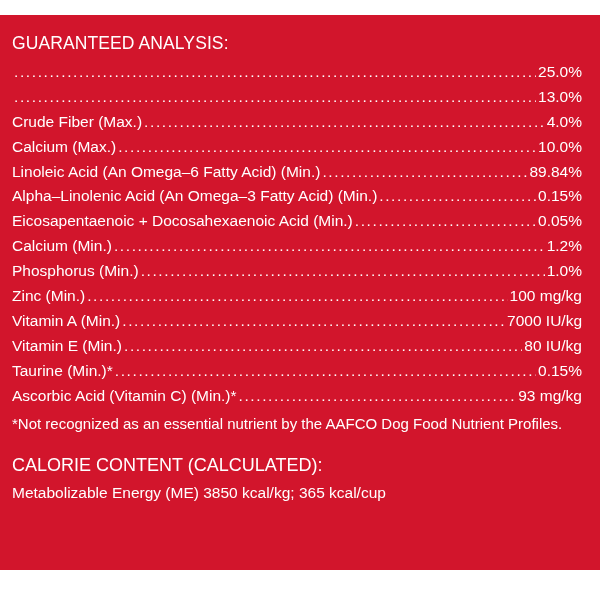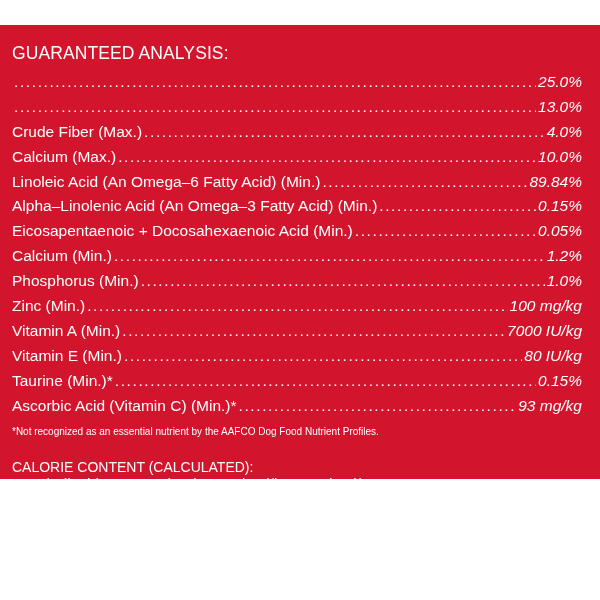--- a/index.html
+++ b/index.html
@@ -16,9 +16,9 @@
   .panel {
     position: absolute;
     left: 0;
-    top: 25px;
+    top: 15px;
     width: 600px;
-    height: 454px;
+    height: 555px;
     background: #d2152c;
     color: #ffffff;
     box-sizing: border-box;

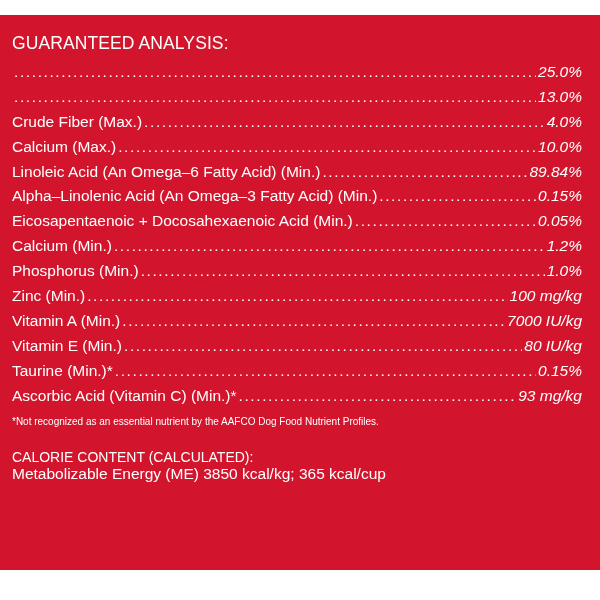--- a/index.html
+++ b/index.html
@@ -56,7 +56,6 @@
   .row .val {
     flex: 0 0 auto;
     text-align: center;
-    font-style: italic;
   }
   .footnote {
     font-size: 10px;

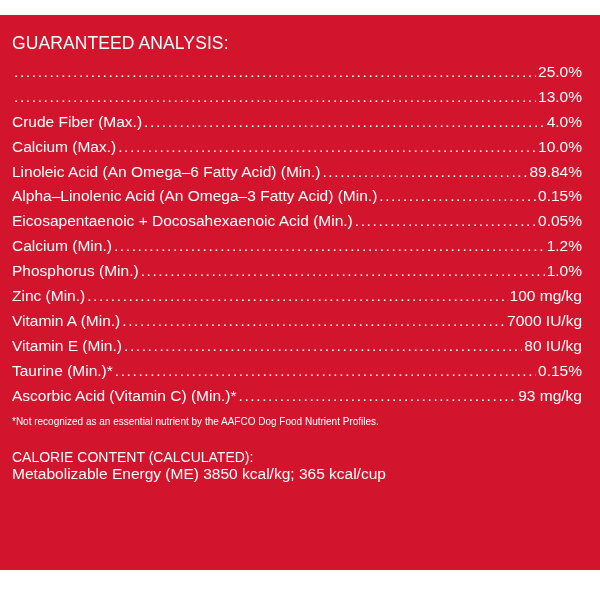--- a/index.html
+++ b/index.html
@@ -58,7 +58,7 @@
     text-align: center;
   }
   .footnote {
-    font-size: 10px;
+    font-size: 15px;
     line-height: 1.1;
     margin-top: 13px;
     margin-bottom: 12px;

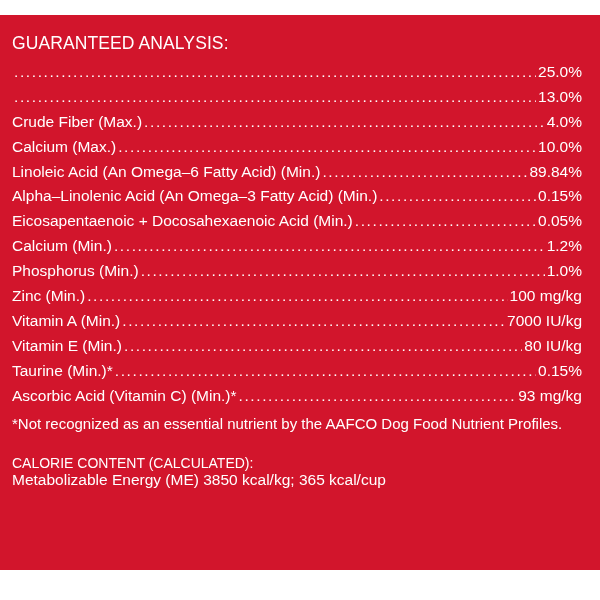--- a/index.html
+++ b/index.html
@@ -68,7 +68,8 @@
     margin-top: 22px;
   }
   .calorie-title {
-    font-size: 14px;
+    font-size: 18px;
+    margin-bottom: 8px;
     white-space: nowrap;
   }
   .calorie-text {

